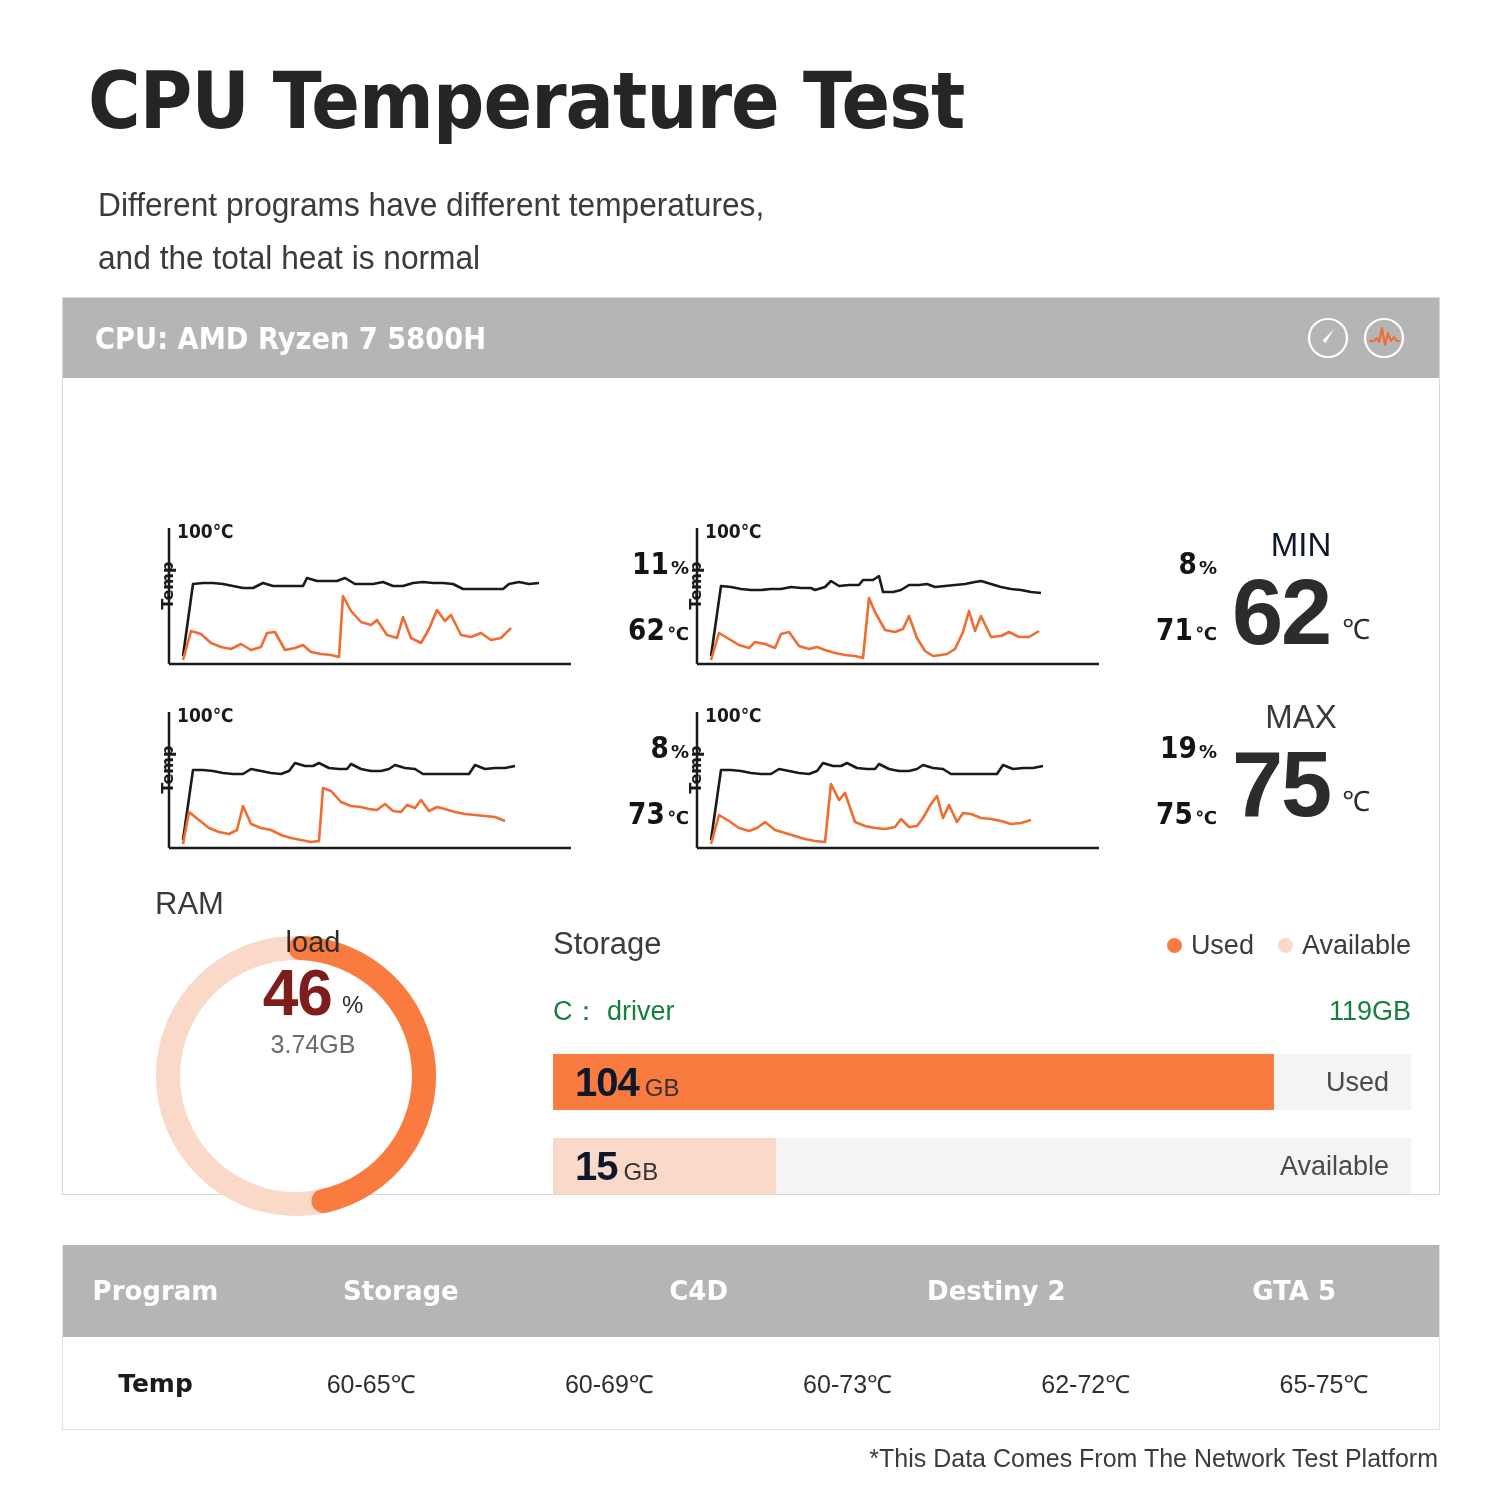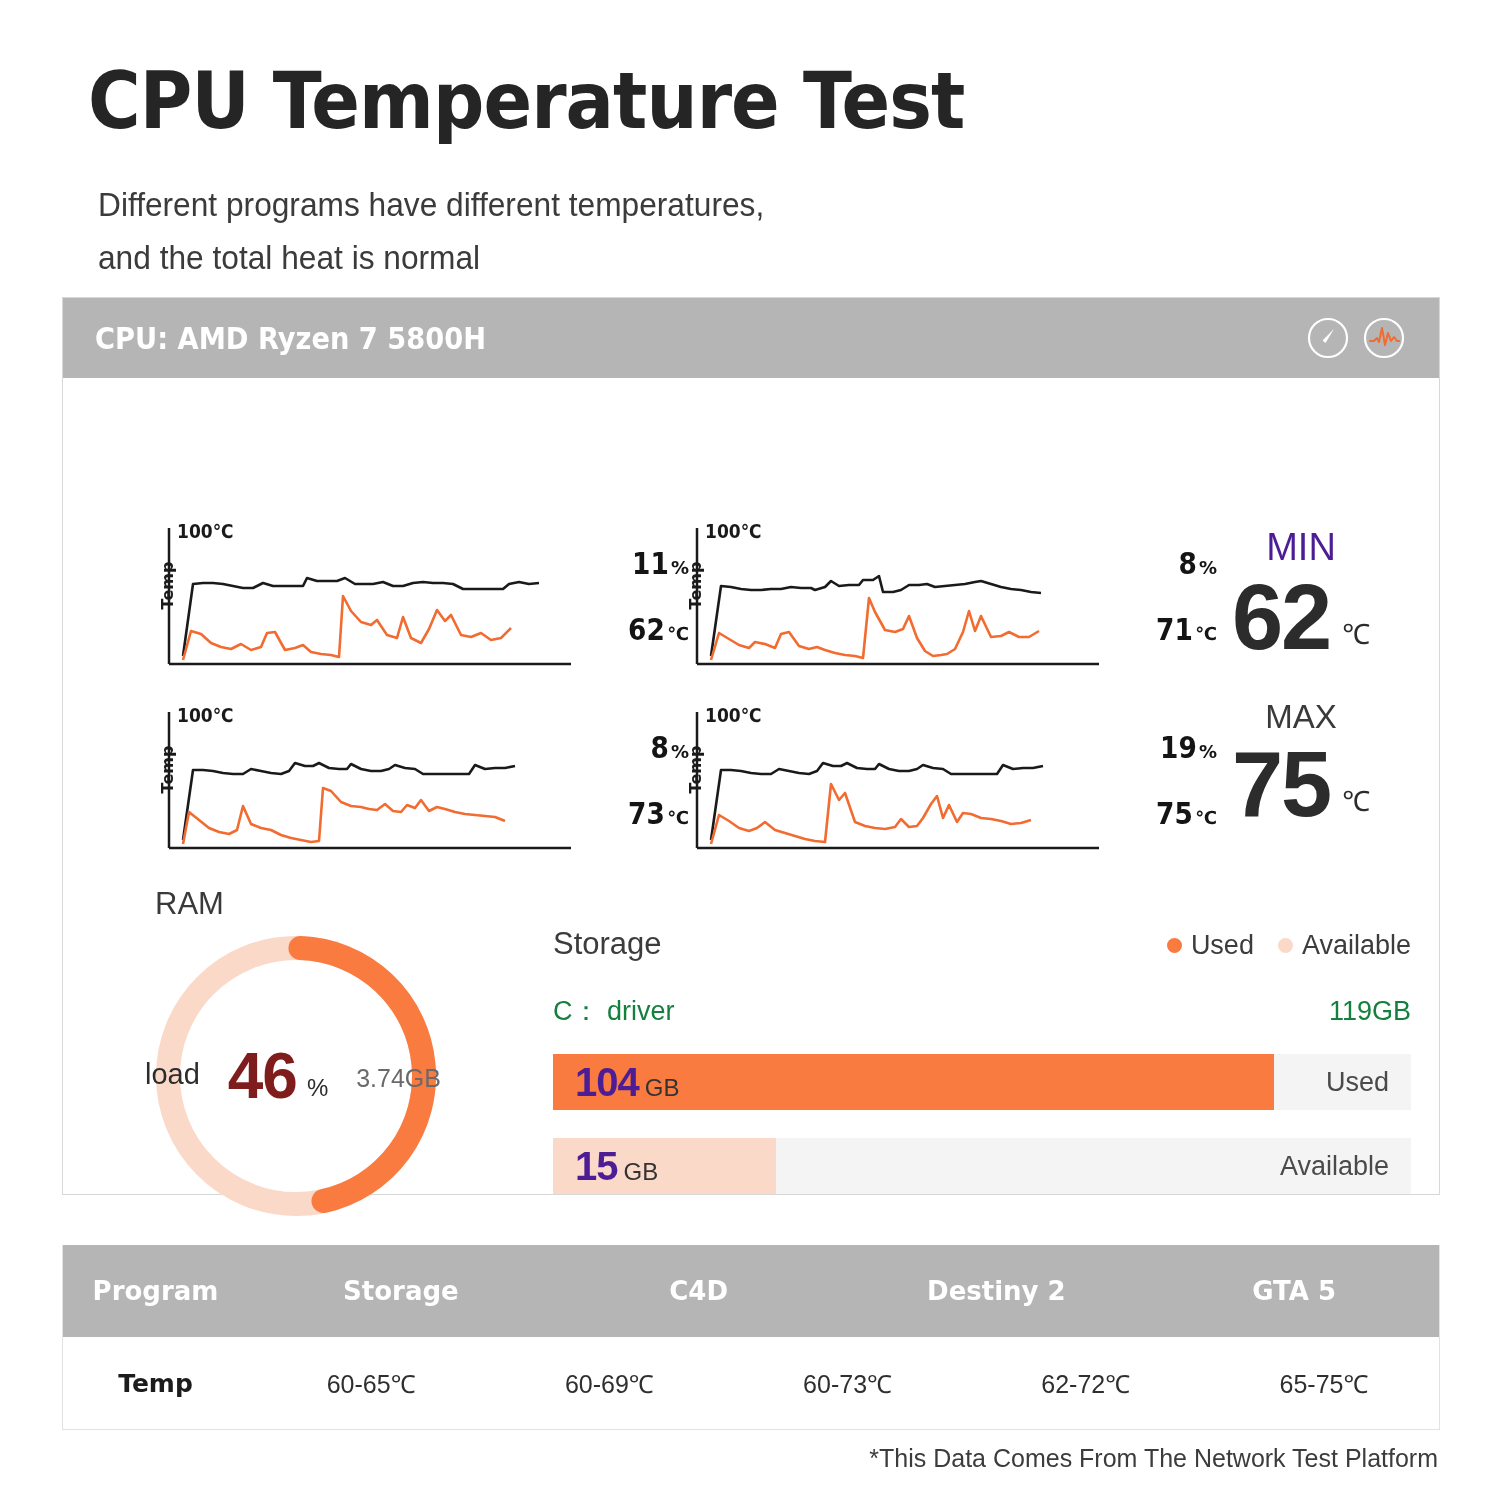--- a/index.html
+++ b/index.html
@@ -268,7 +268,7 @@
       </div>
 
       <div style="position:absolute; left:1120px; top:148px; width:236px; text-align:center;">
-        <div style="font-size:38px; color:#4c1d95;">MIN</div>
+        <div style="font-size:33px; color:#0f172a;">MIN</div>
         <div style="display:flex; align-items:flex-end; justify-content:center; line-height:1; margin-top:2px;">
           <span style="font-size:92px; font-weight:bold; color:#2c2c2c; letter-spacing:-2px;">62</span>
           <span style="font-size:28px; color:#2c2c2c; margin-left:12px; margin-bottom:14px;">℃</span>

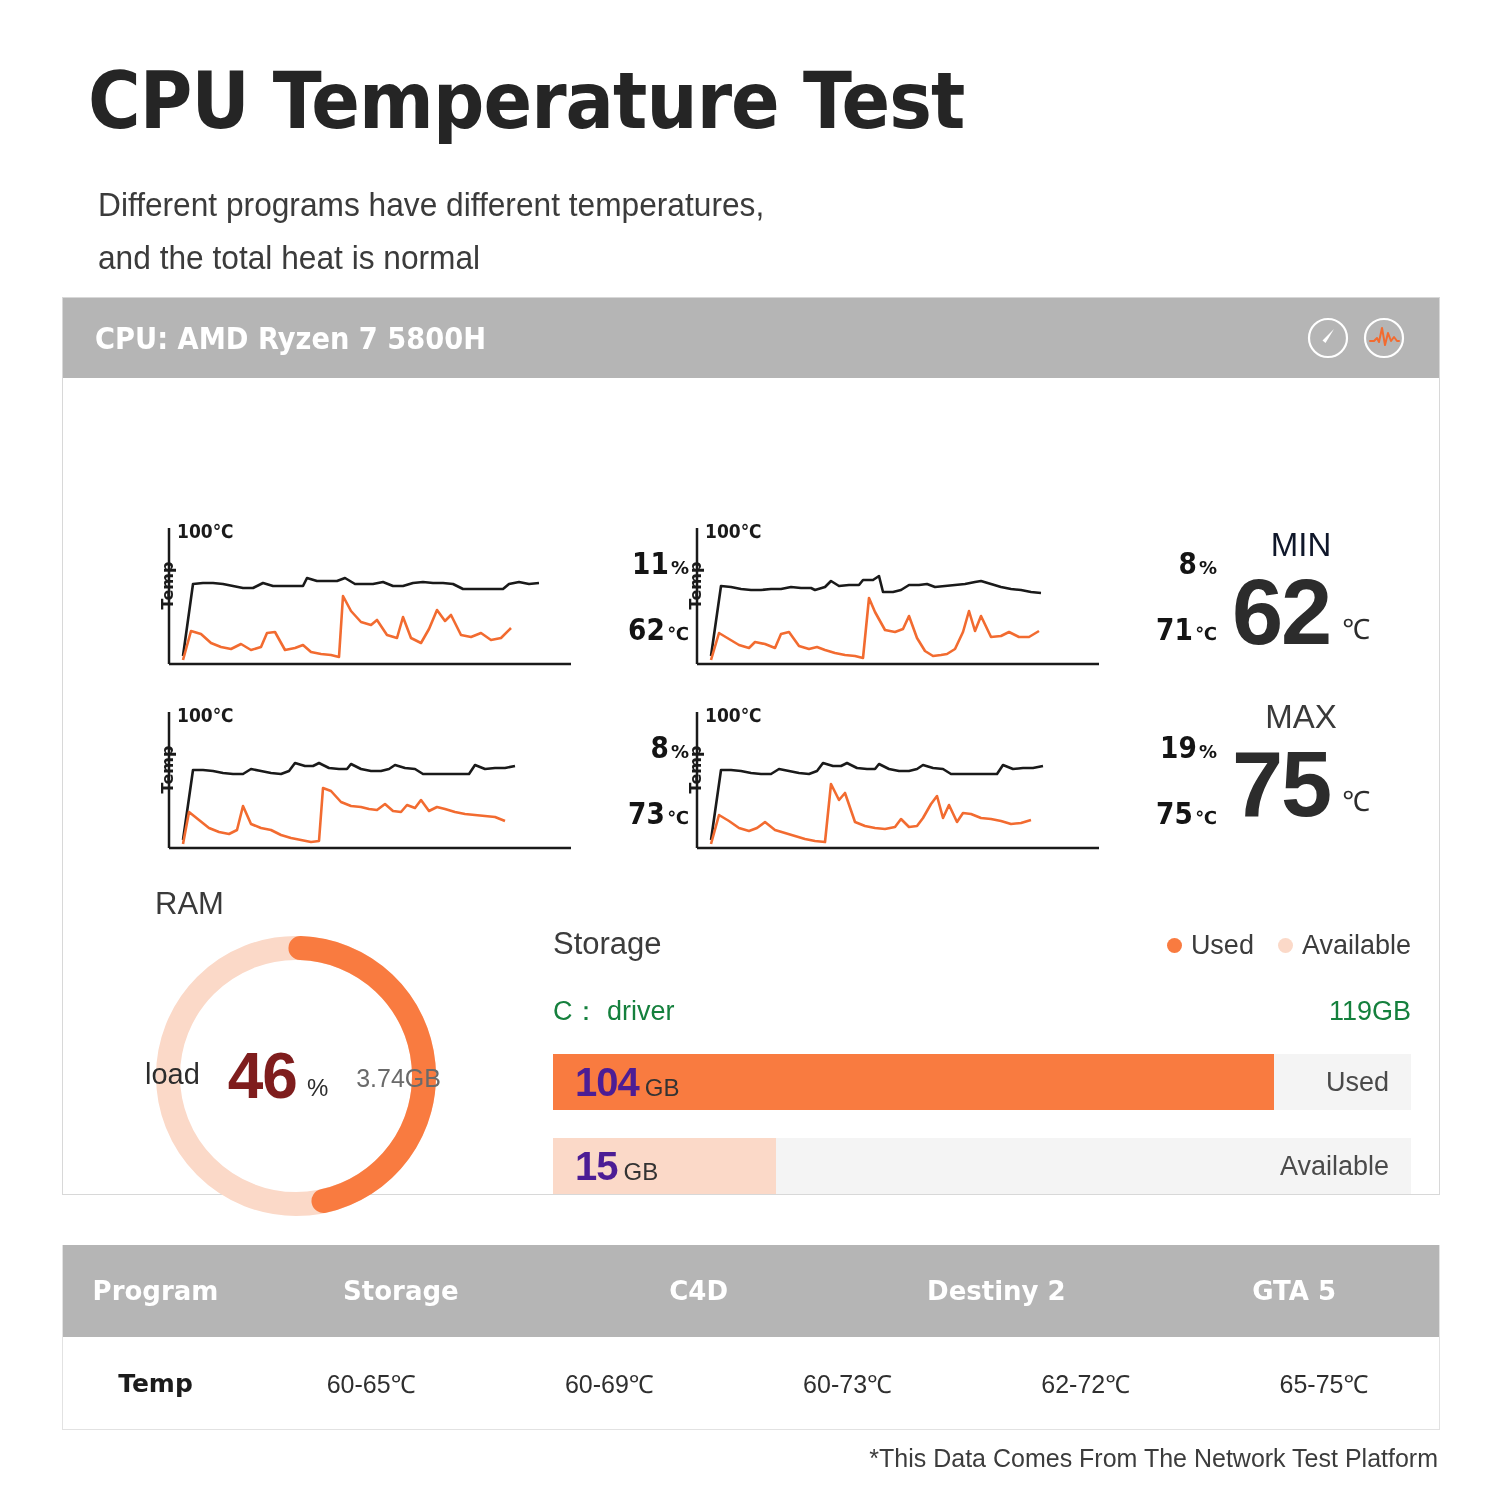--- a/index.html
+++ b/index.html
@@ -88,8 +88,8 @@
   }
   .ram-donut { position: absolute; left: 85px; top: 550px; }
   .ram-center {
-    position: absolute; left: 82px; top: 550px; width: 296px; height: 296px;
-    display: flex; flex-direction: row; align-items: center; justify-content: space-between;
+    position: absolute; left: 102px; top: 550px; width: 296px; height: 296px;
+    display: flex; flex-direction: column; align-items: center; justify-content: flex-start;
   }
   .ram-center .ld { font-size: 29px; color: #2c2c2c; line-height: 1; margin-bottom: 4px; }
   .ram-center .numrow { display: flex; align-items: flex-end; line-height: 1; }

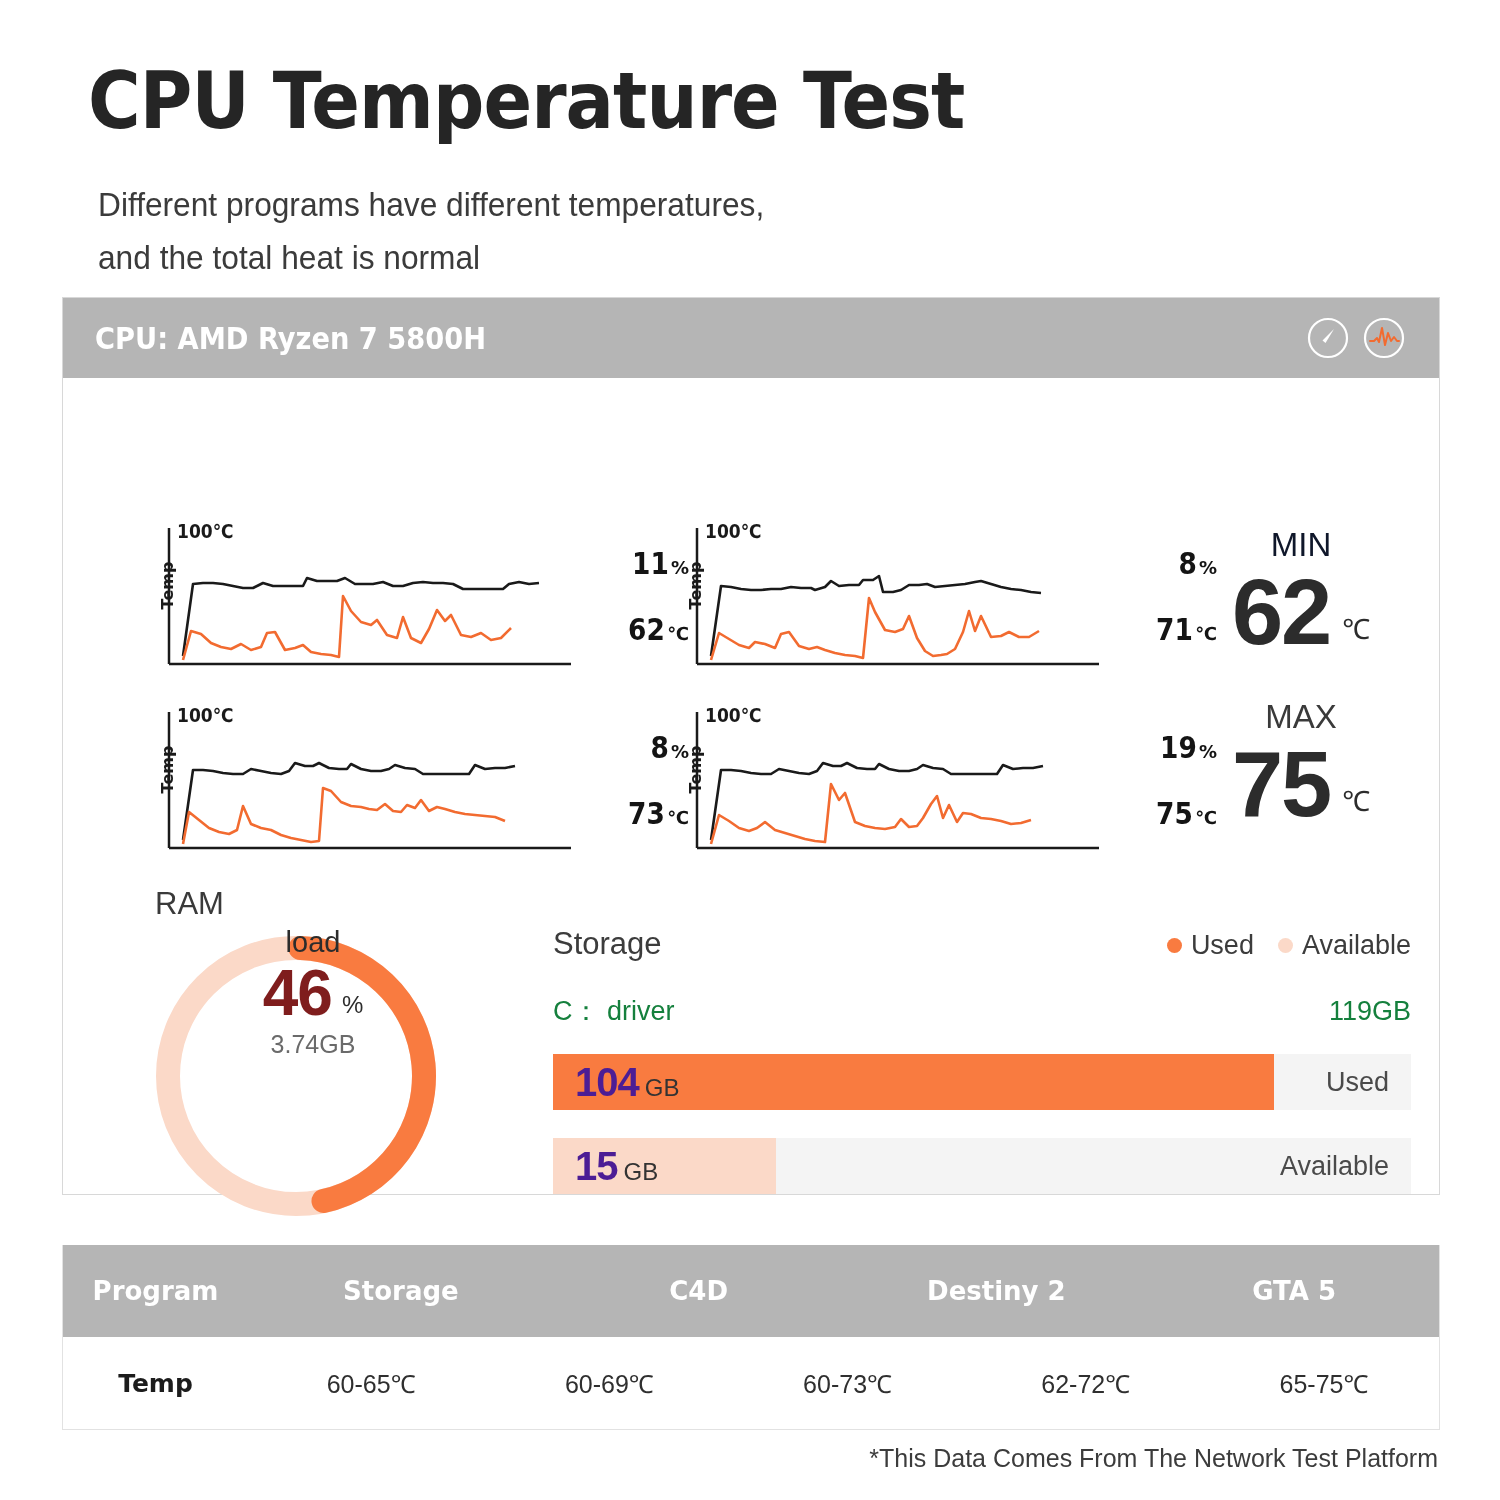--- a/index.html
+++ b/index.html
@@ -132,7 +132,7 @@
     display: flex; align-items: baseline; line-height: 1;
   }
   .bar .val .n {
-    font-size: 40px; font-weight: bold; color: #4c1d95; letter-spacing: -1px;
+    font-size: 40px; font-weight: bold; color: #0f172a; letter-spacing: -1px;
     font-family: "Liberation Sans", sans-serif;
   }
   .bar .val .u { font-size: 24px; color: #333; margin-left: 6px; }

